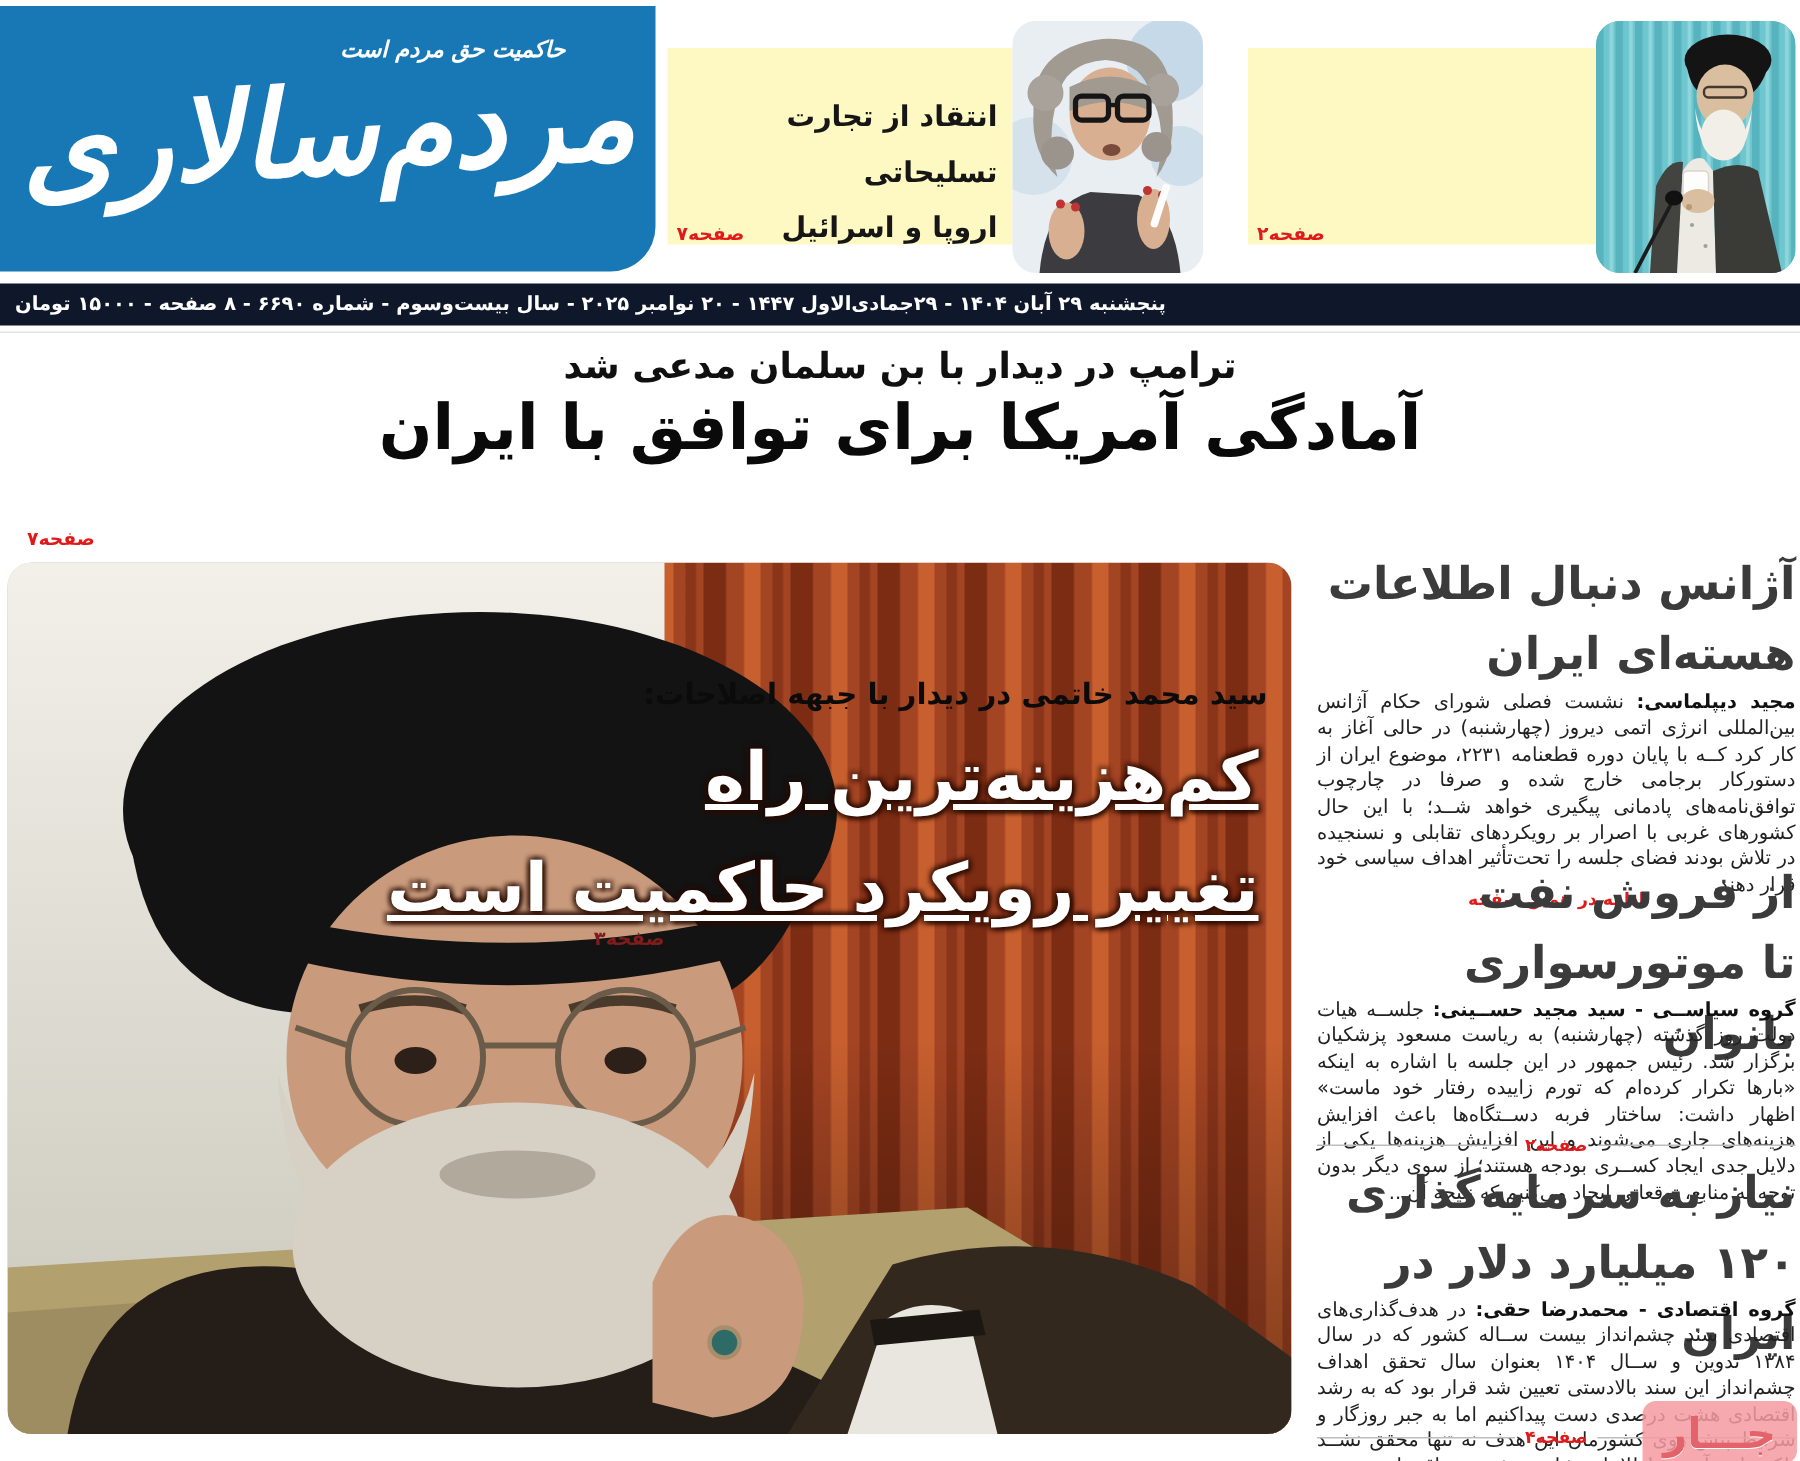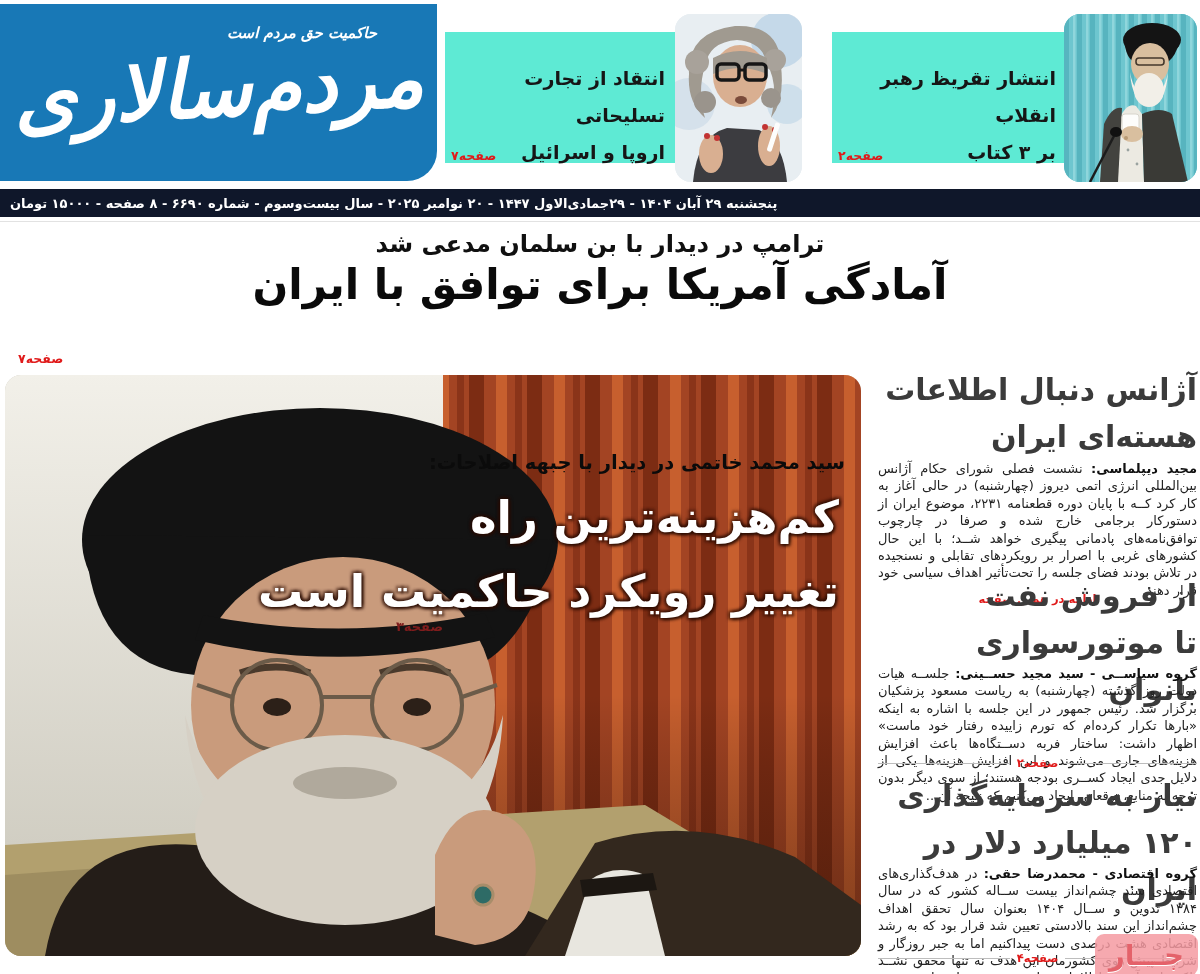--- a/index.html
+++ b/index.html
@@ -17,7 +17,7 @@
               letter-spacing:-3px; transform:rotate(-3deg); white-space:nowrap; }
 
   
-  .teaser-box { position:absolute; background:#5eead4; top:28px; height:131px; }
+  .teaser-box { position:absolute; background:#fef9c3; top:28px; height:131px; }
   .tb1 { left:445px; width:230px; }
   .tb2 { left:832px; width:234px; }
   .teaser-text { position:absolute; top:28px; right:10px; left:8px; text-align:right;

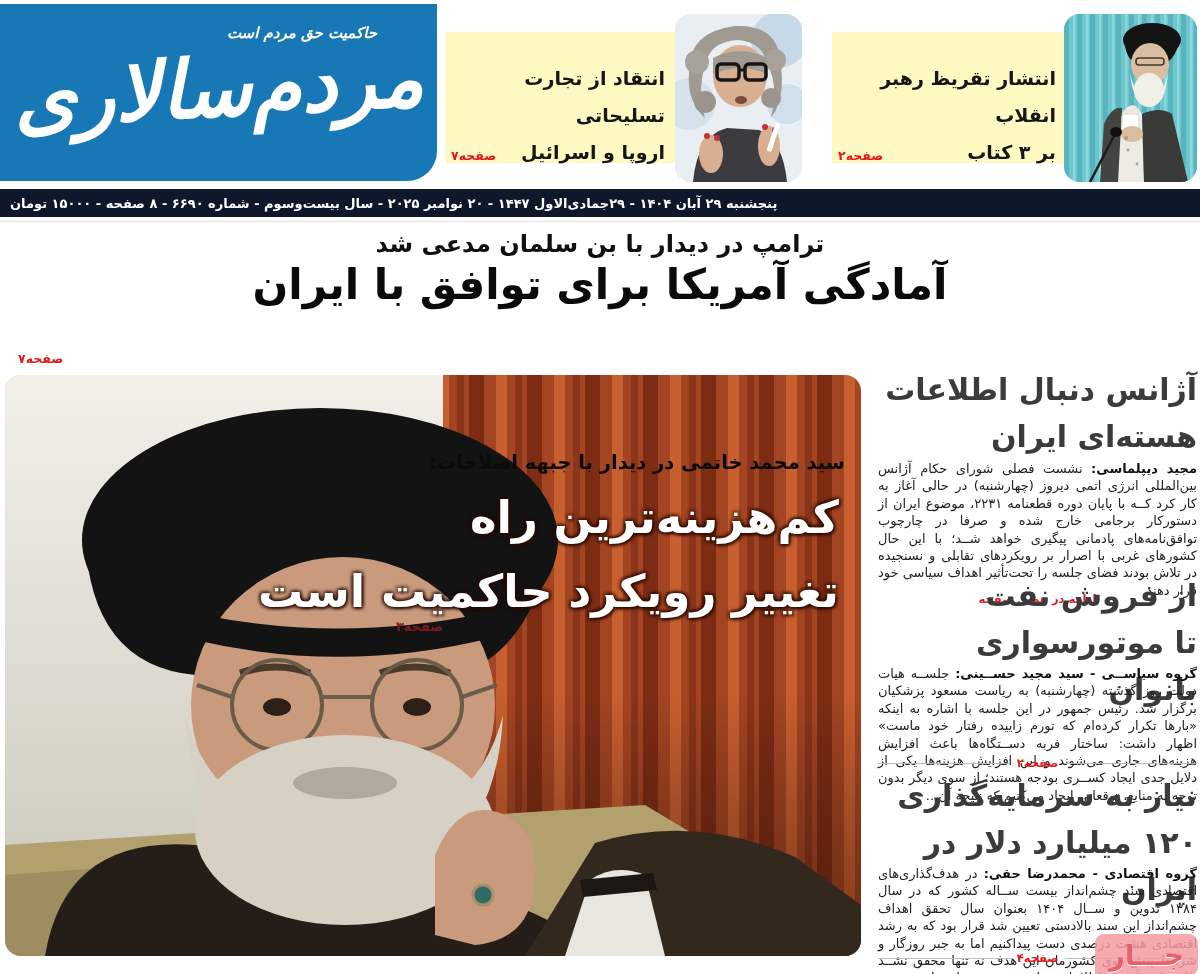--- a/index.html
+++ b/index.html
@@ -118,10 +118,6 @@
   </div>
 
   <div class="teaser-box tb2">
-    <div class="teaser-text">
-      <span style="display:block">انتشار تقریظ رهبر انقلاب</span>
-      <span style="display:block">بر ۳ کتاب</span>
-    </div>
     <div class="page-label">صفحه۲</div>
   </div>
   <div class="photo-thumb pt2">

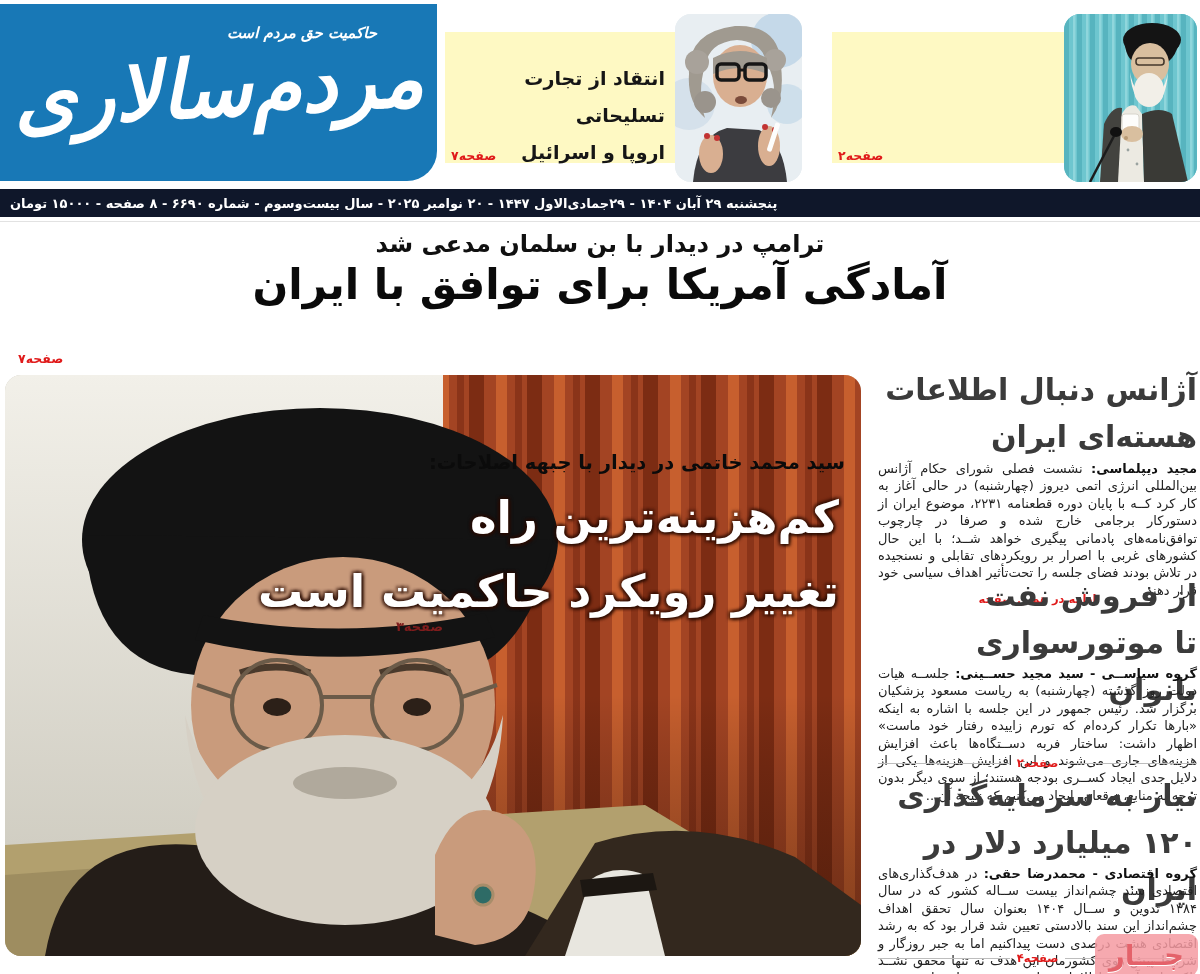--- a/index.html
+++ b/index.html
@@ -51,7 +51,7 @@
   .mp-headline { position:absolute; right:22px; top:106px; text-align:right;
               font-size:45px; font-weight:bold; color:#ffffff; line-height:74px;
               text-shadow: 2px 2px 3px rgba(40,10,0,.85), -2px -2px 3px rgba(40,10,0,.6),
-                           2px -2px 3px rgba(40,10,0,.6), -2px 2px 3px rgba(40,10,0,.6); }
+                           2px -2px 3px rgba(40,10,0,.6), -2px 2px 3px rgba(40,10,0,.6); text-decoration: underline; }
   .mp-page { position:absolute; right:418px; top:244px; font-size:13px; font-weight:bold; color:#7f1d1d; }
 
   

